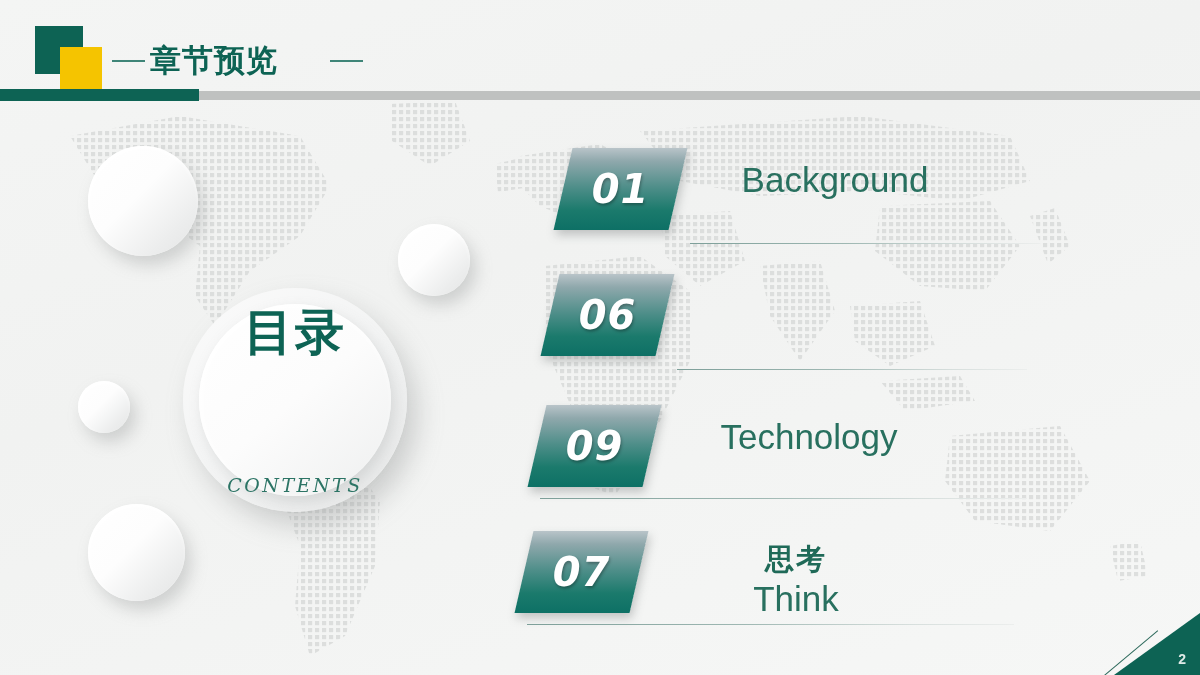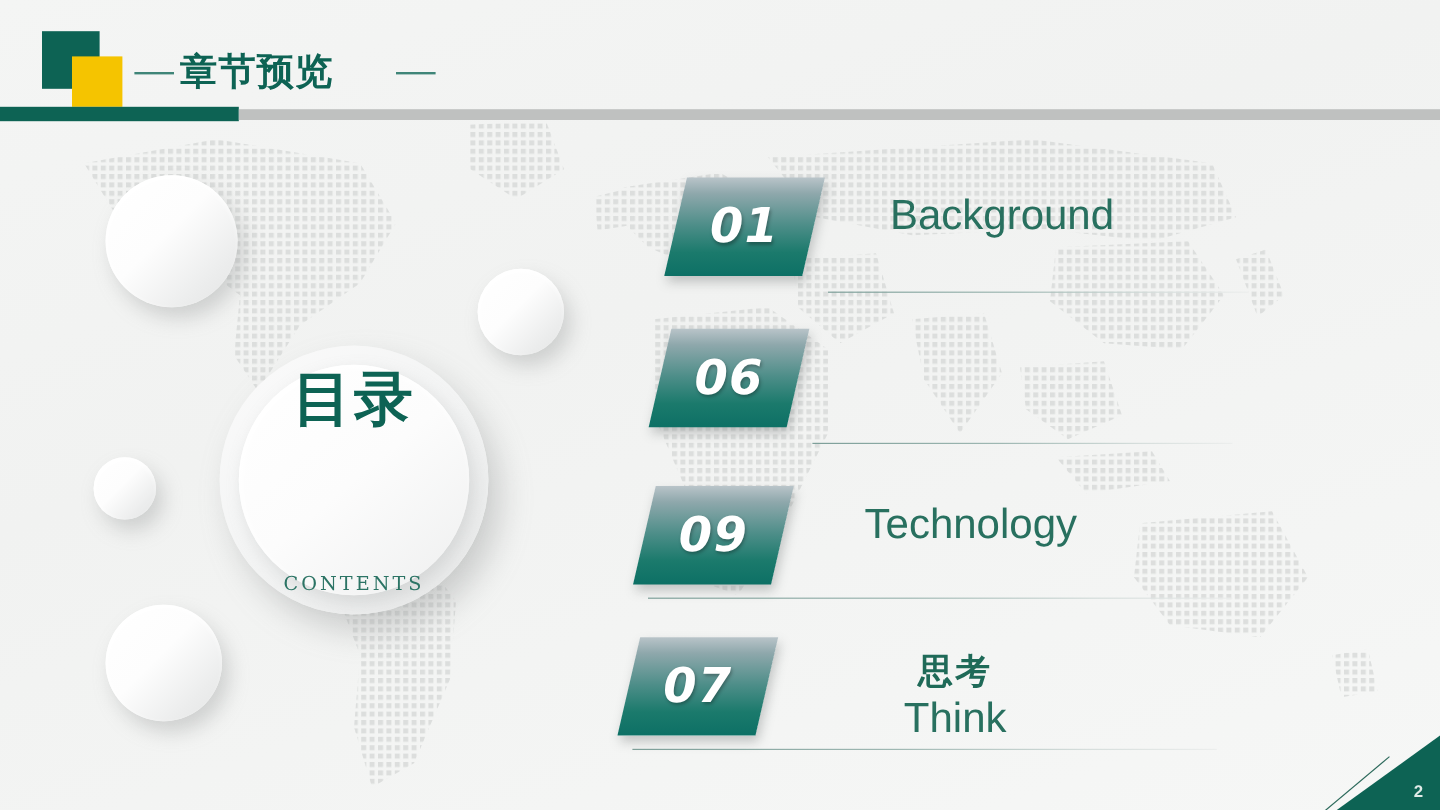--- a/index.html
+++ b/index.html
@@ -84,8 +84,8 @@
     font-family:"DejaVu Sans","Liberation Sans",sans-serif;
   }
   .medallion-en {
-    font-size:16px; color:#2c7465; letter-spacing:2.5px;
-    margin-top:6px;
+    font-size:19px; color:#2c7465; letter-spacing:2.5px;
+    font-style:italic; margin-top:6px;
     font-family:"DejaVu Serif","Liberation Serif",serif;
   }
 

